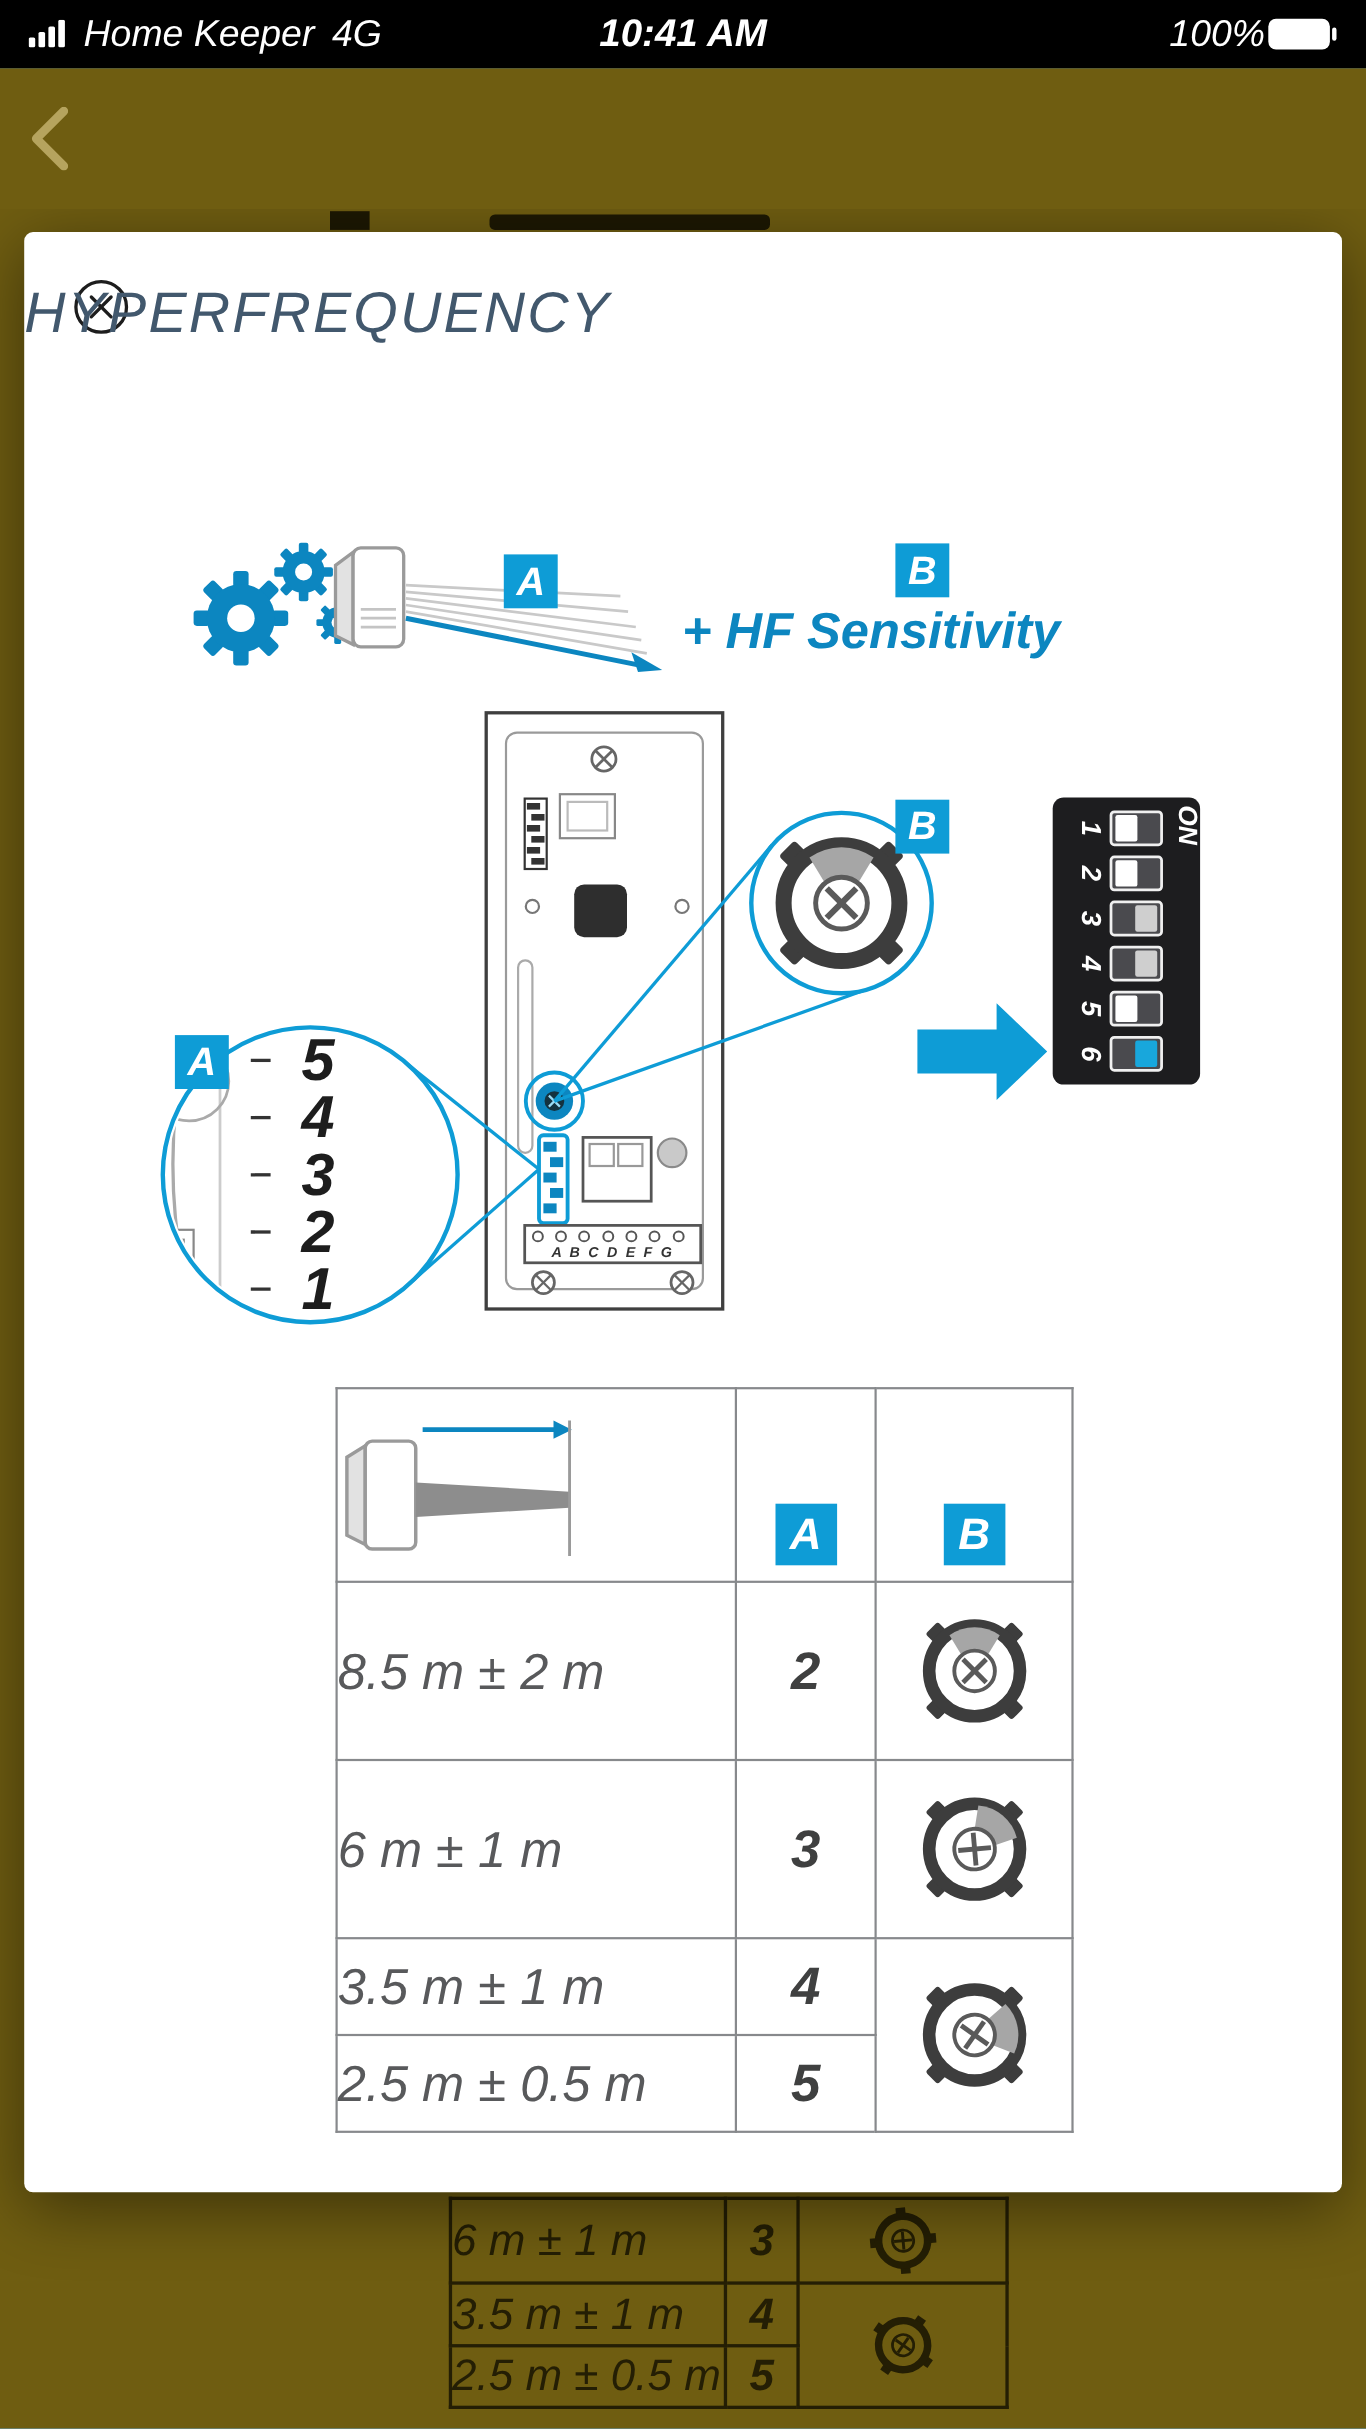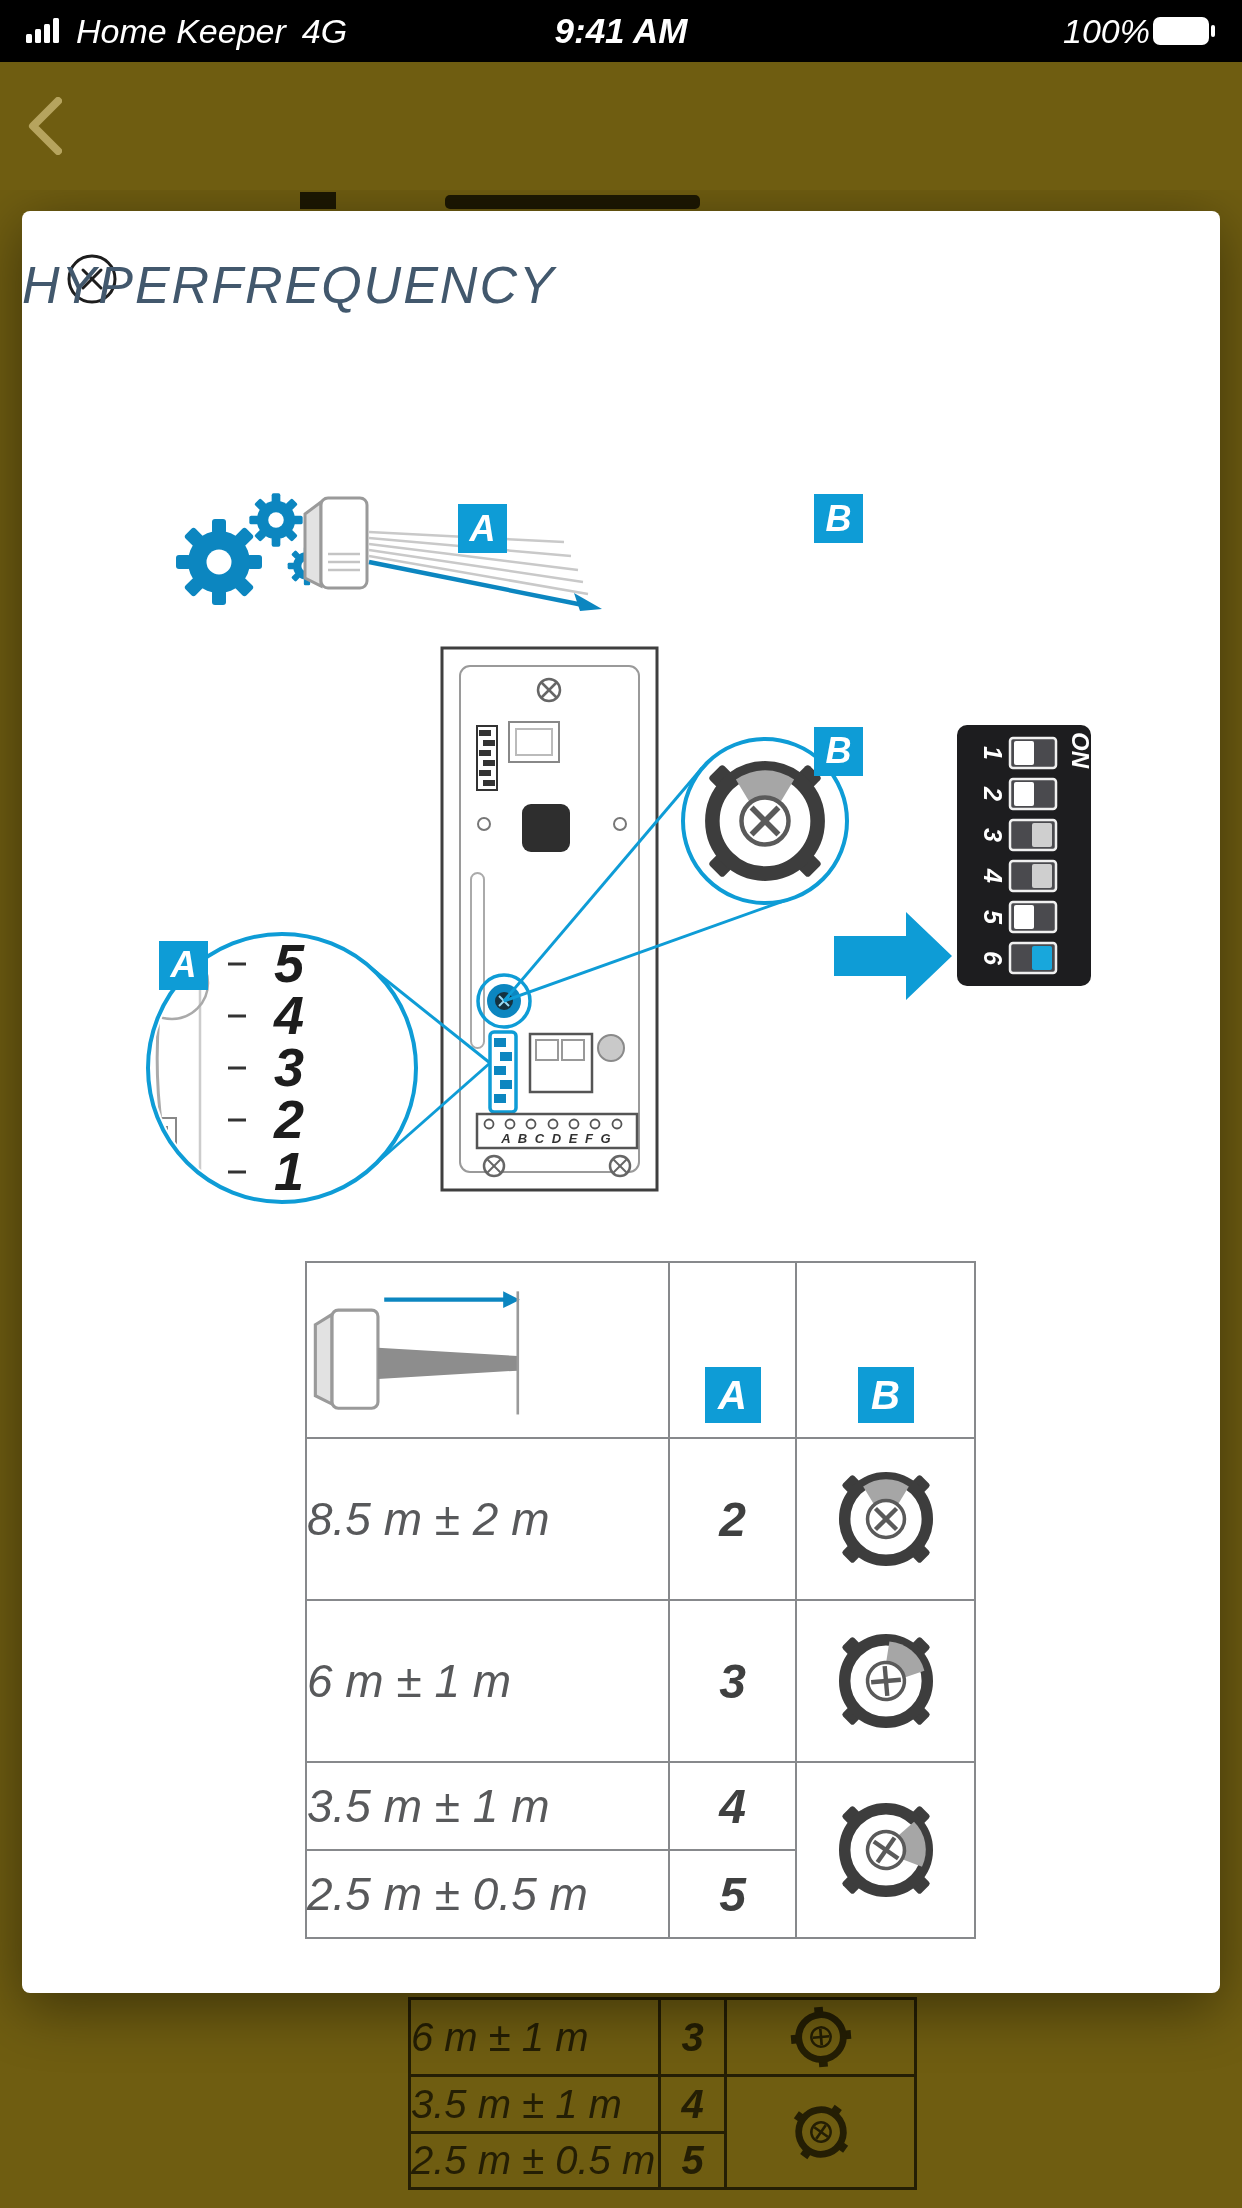--- a/index.html
+++ b/index.html
@@ -137,7 +137,7 @@
       <span class="sb-carrier">Home Keeper</span>
       <span class="sb-network">4G</span>
     </div>
-    <div class="sb-time">9:41 AM</div>
+    <div class="sb-time">10:41 AM</div>
     <div class="sb-right">
       <span>100%</span>
       <svg class="inline-svg" width="64" height="30" viewBox="0 0 64 30">

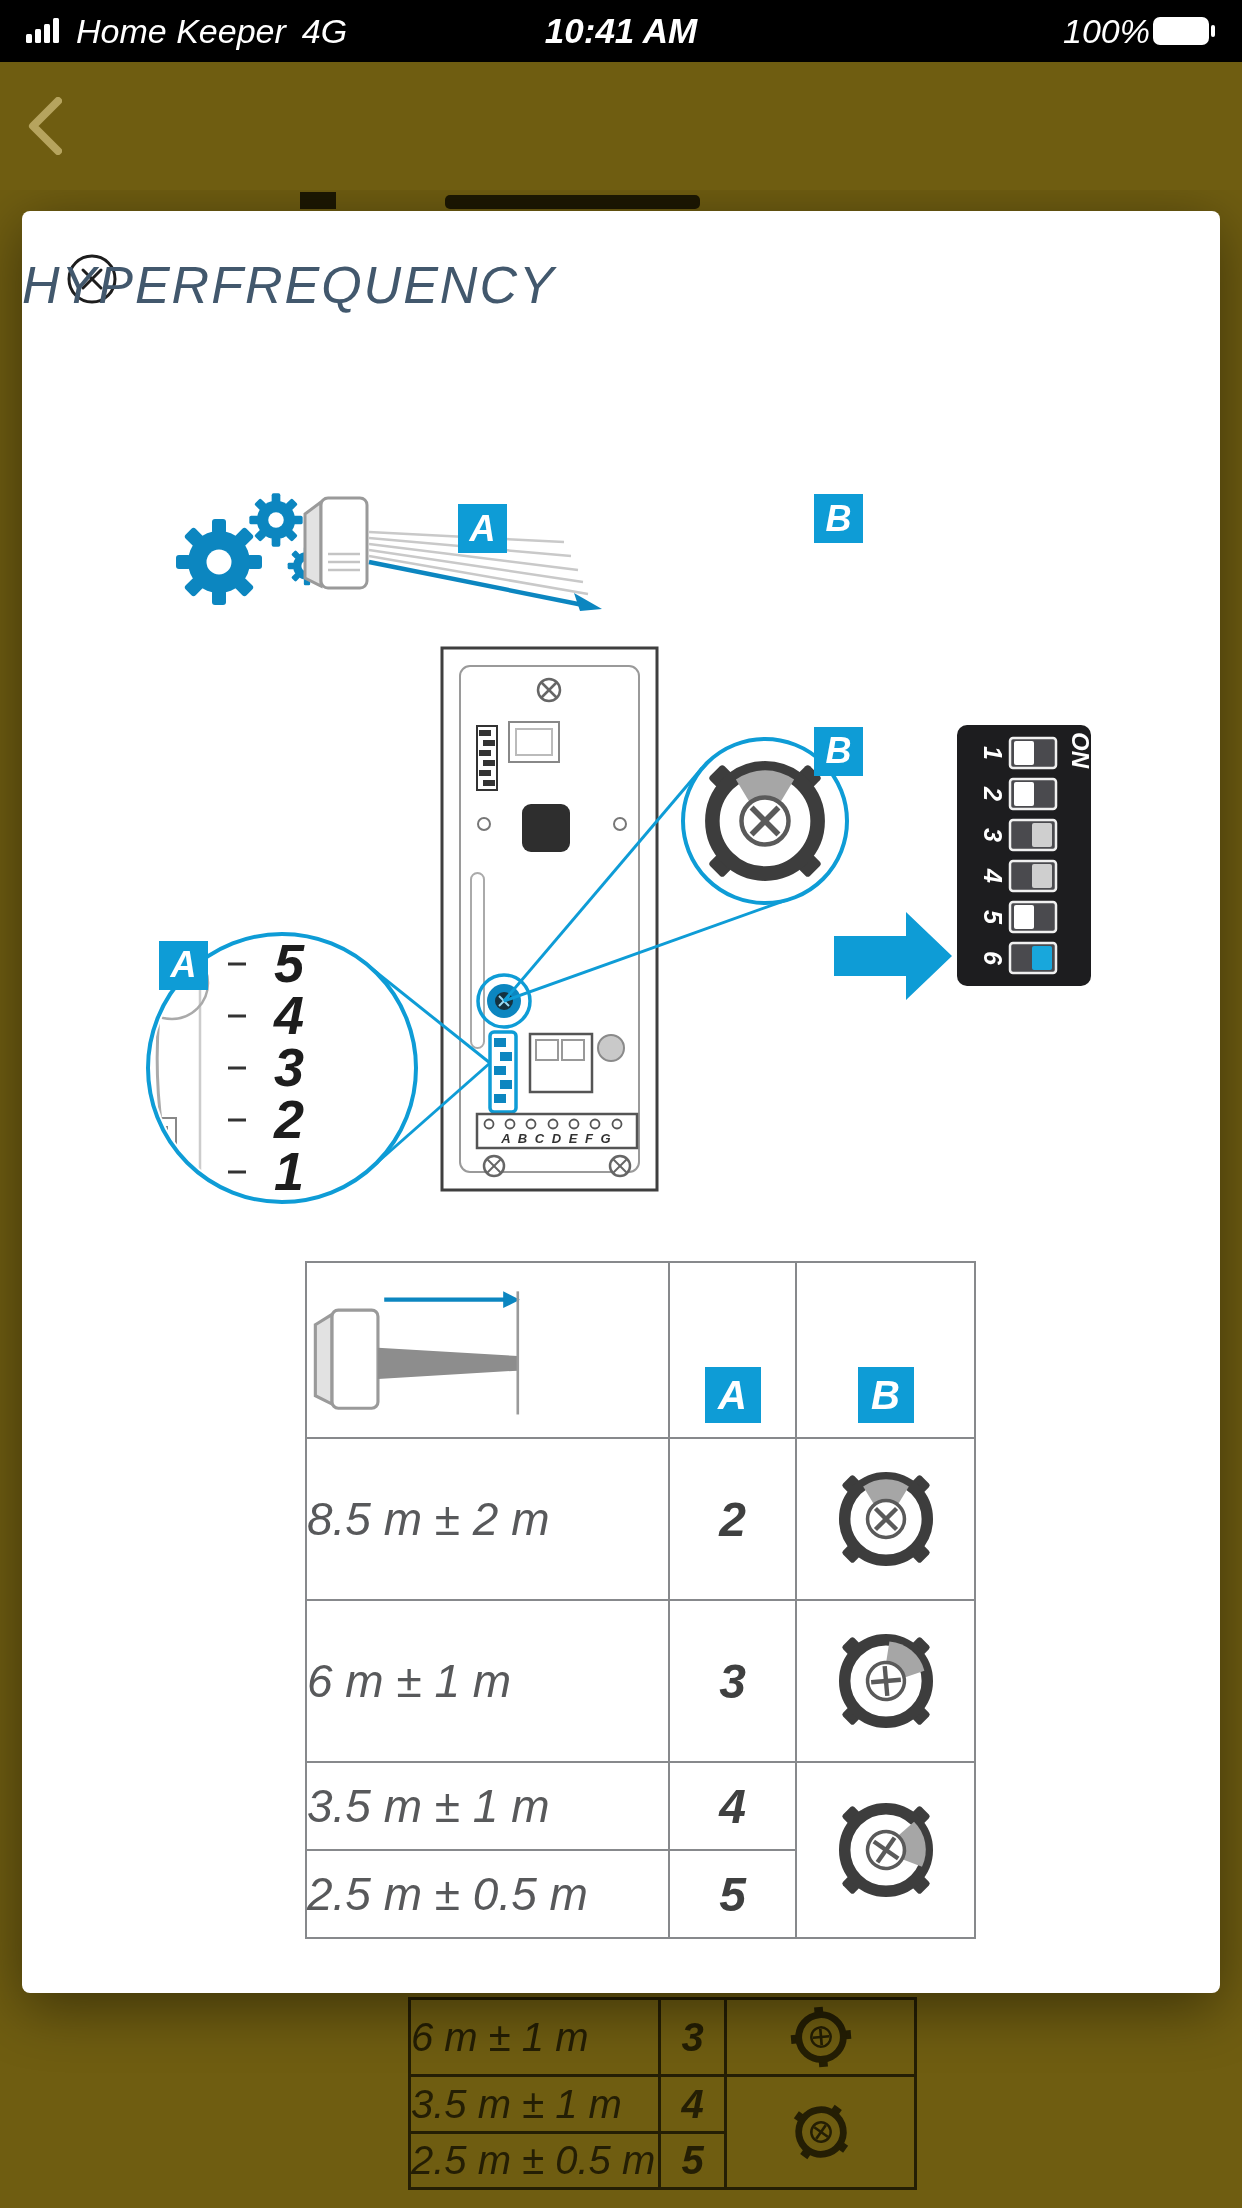--- a/index.html
+++ b/index.html
@@ -197,6 +197,7 @@
         </svg>
         <div class="ab-box a-box">A</div>
         <div class="ab-box b-box">B</div>
+        <div class="hf-text">+ HF Sensitivity</div>
       </div>
 
       <div class="diagram">

